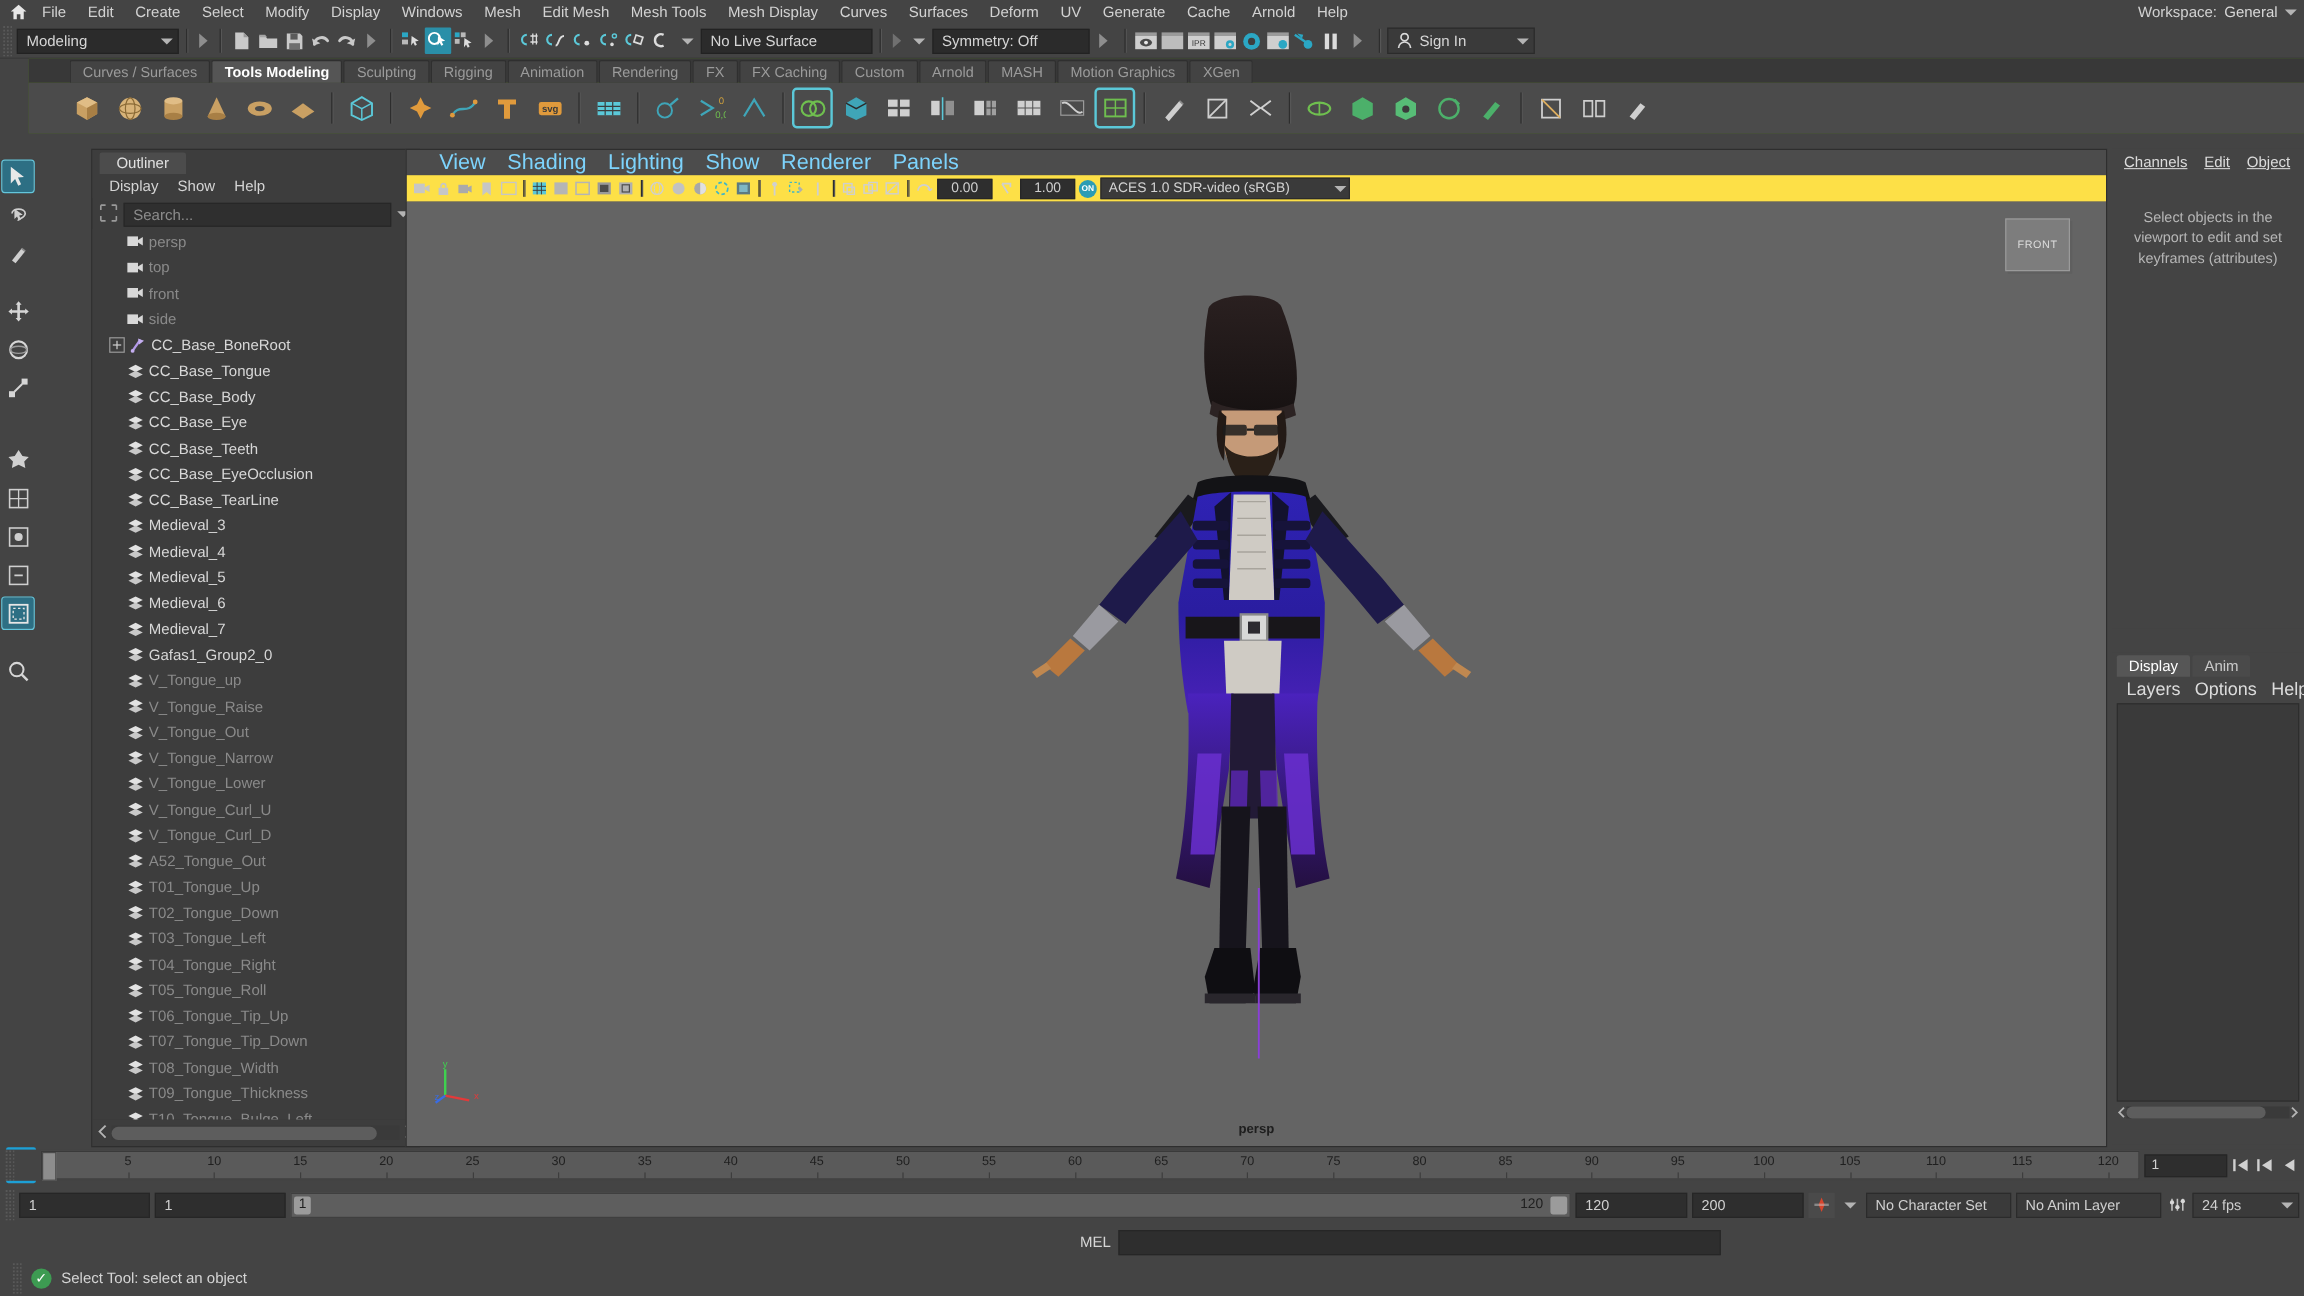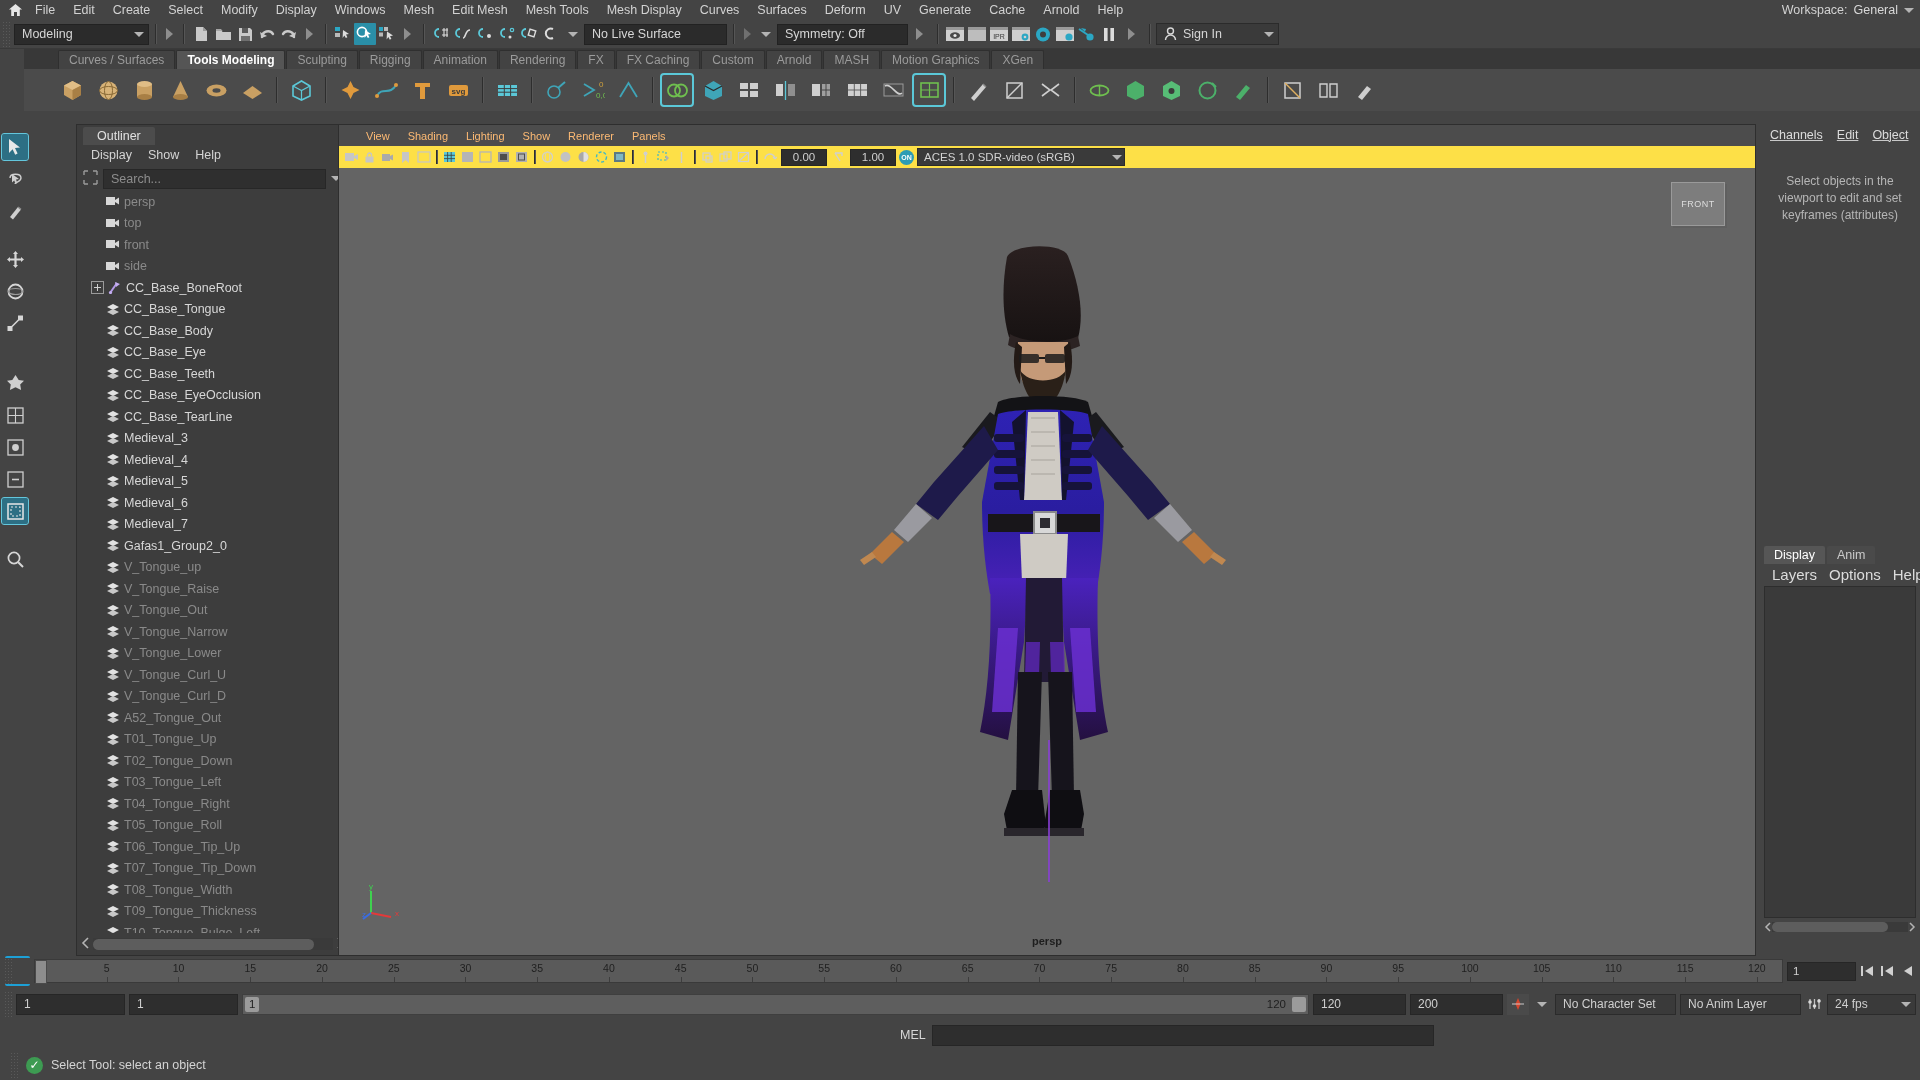--- a/index.html
+++ b/index.html
@@ -79,7 +79,7 @@
   .viewport{position:absolute;left:338px;top:124px;right:164px;height:830px;background:#4c4c4c;
             border:1px solid #2e2e2e;display:flex;flex-direction:column;}
   .vpMenu{height:21px;display:flex;align-items:center;padding-left:18px;background:#4c4c4c;}
-  .vpMenu span{padding:0 9px;font-size:11px;color:#fdba74;}
+  .vpMenu span{padding:0 9px;font-size:18px;color:#7dd3fc;}
   .vpTools{height:22px;display:flex;align-items:center;background:#fde047;padding-left:4px;gap:1px;}
   .vpb{width:17px;height:17px;display:flex;align-items:center;justify-content:center;}
   .numfield{height:15px;min-width:44px;background:#2e2e2e;border:1px solid #262626;color:#cfcfcf;

